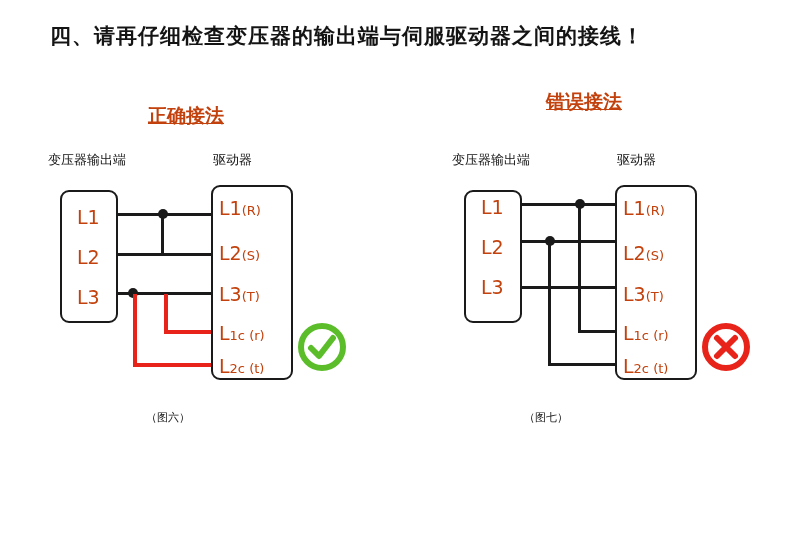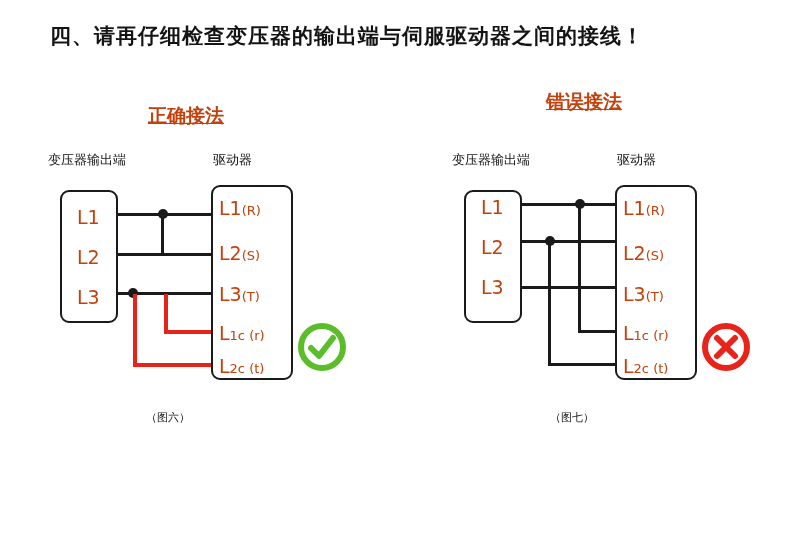--- a/index.html
+++ b/index.html
@@ -196,7 +196,7 @@
       <path d="M15 15 L33 33 M33 15 L15 33" fill="none" stroke="#e8231a" stroke-width="6" stroke-linecap="round"></path>
     </svg>
 
-    <div class="fig-caption" style="left:550px; top:410px;">（图七）</div>
+    <div class="fig-caption" style="left:524px; top:410px;">（图七）</div>
   </div>
 
 </div>

